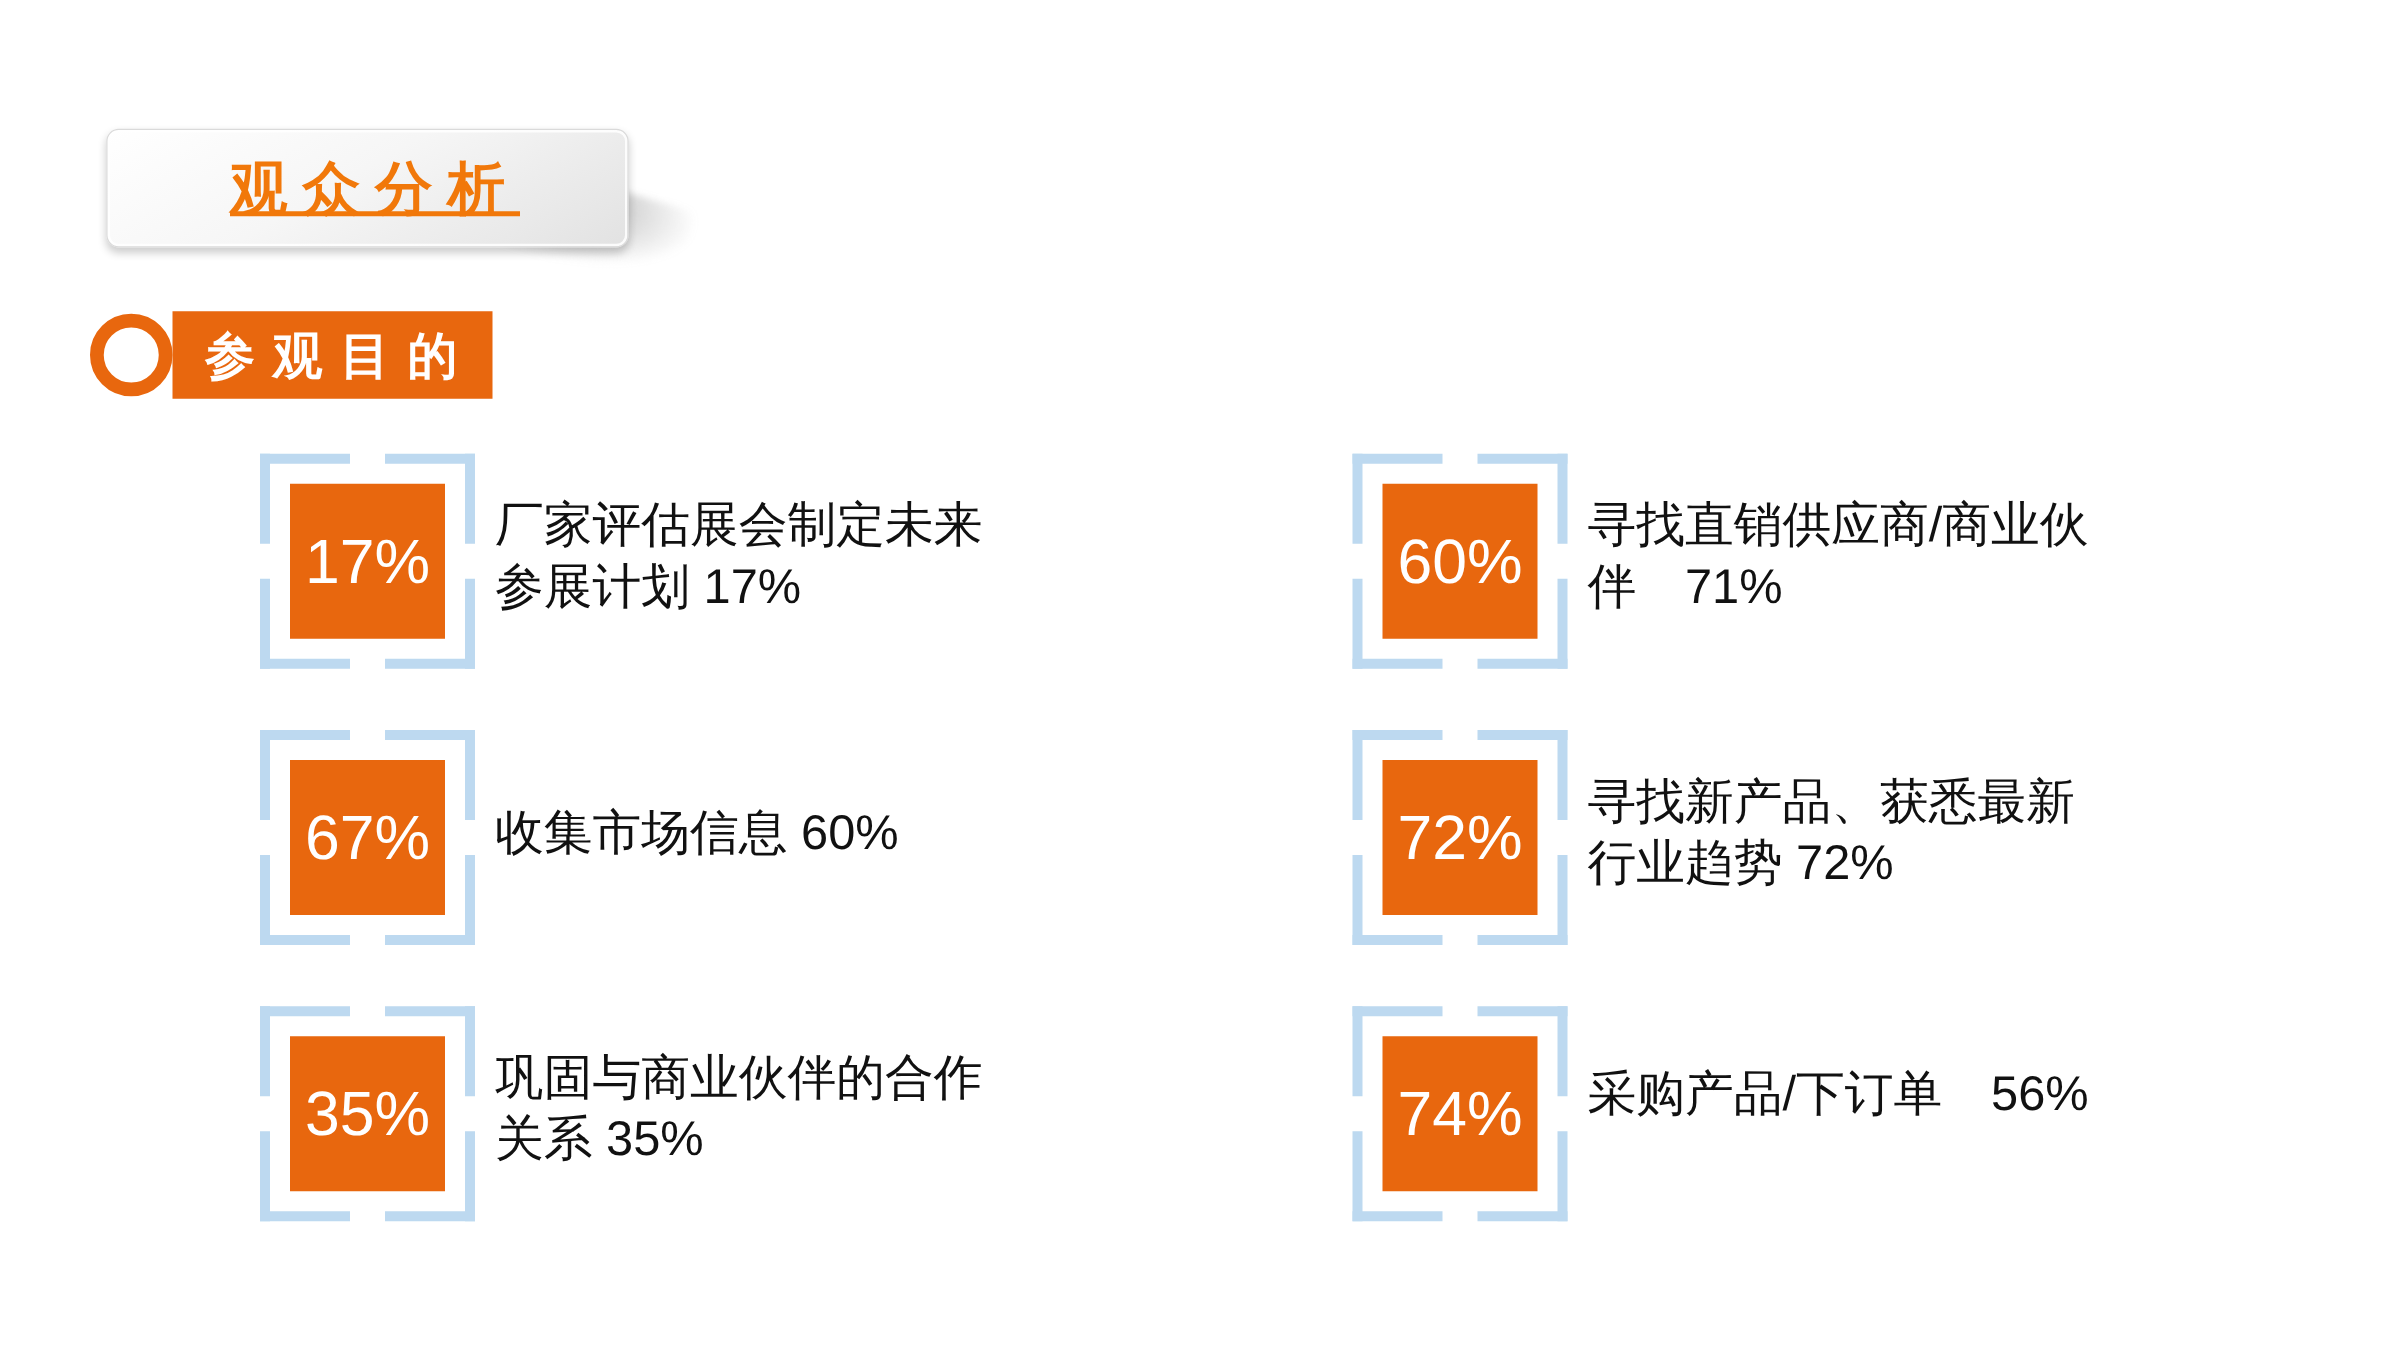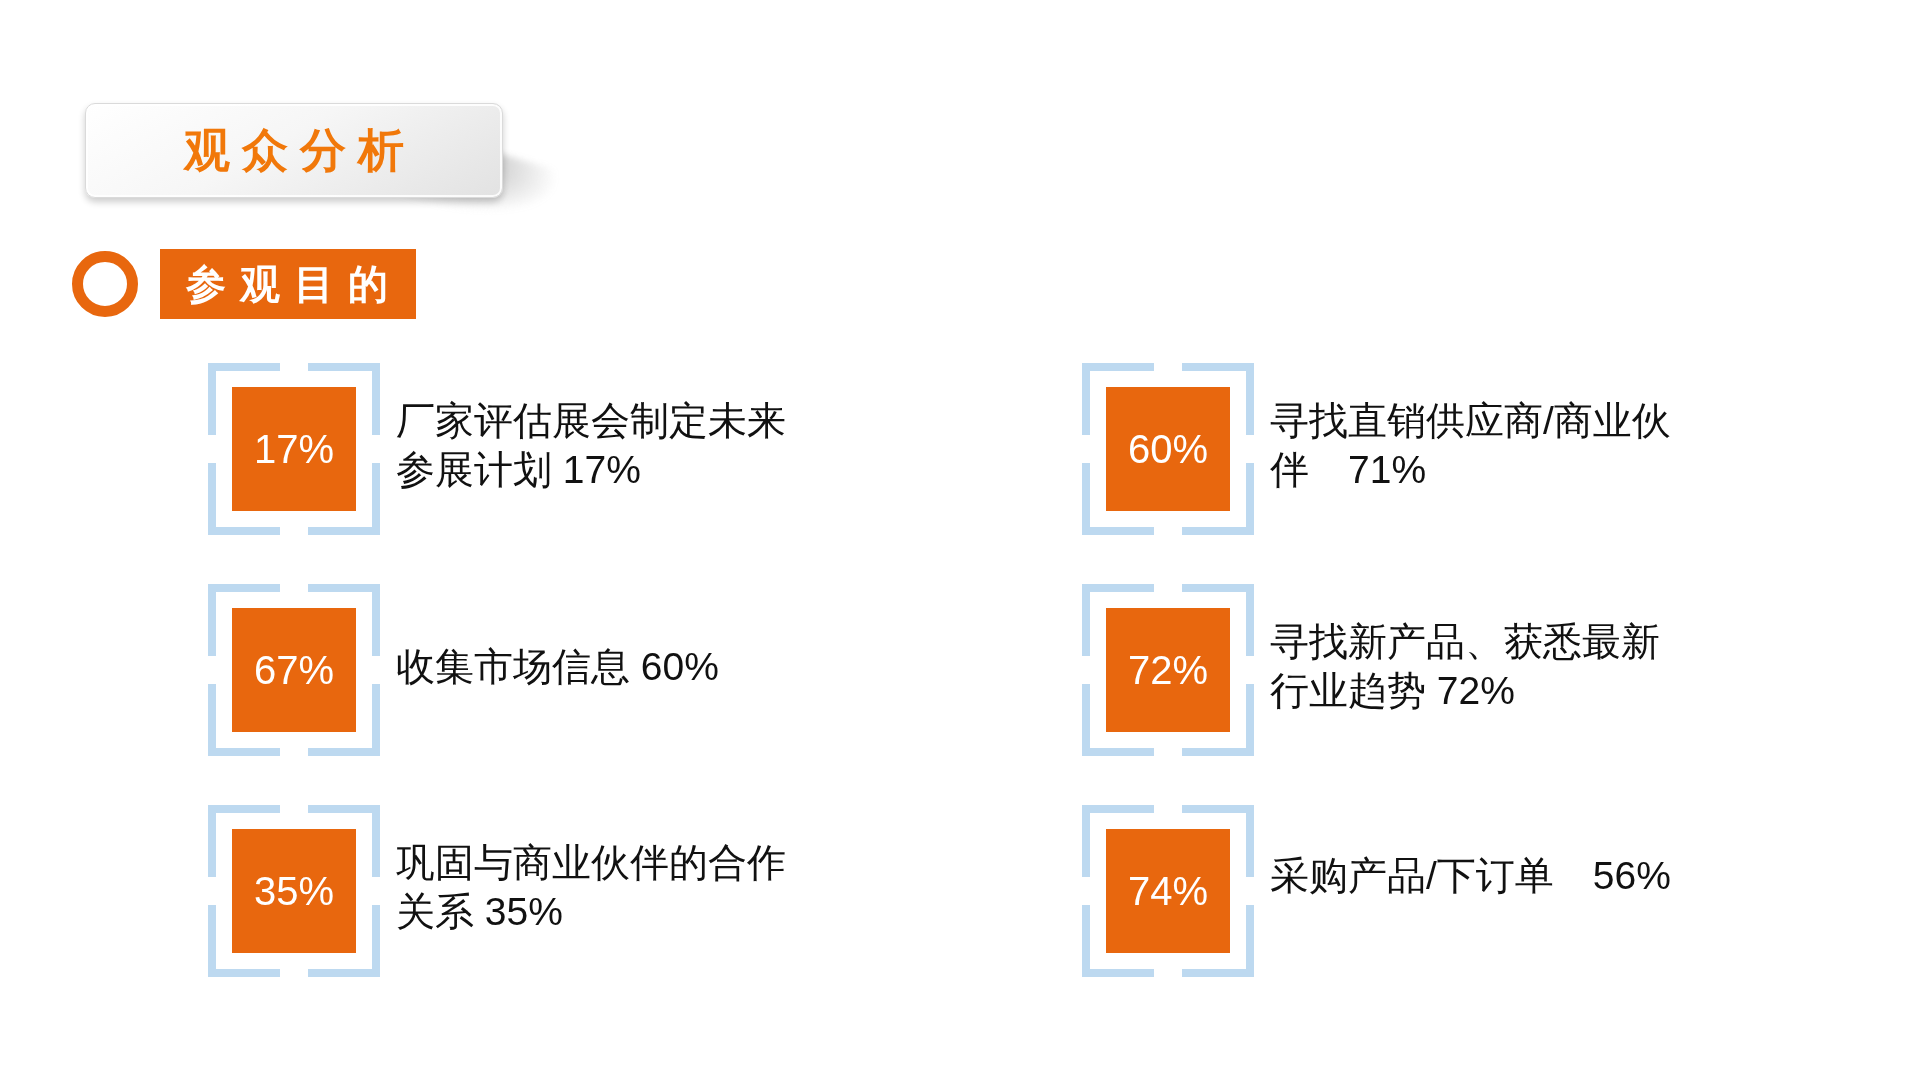--- a/index.html
+++ b/index.html
@@ -36,7 +36,7 @@
   }
   .slide-title{
     margin:12px;font-size:46px;font-weight:bold;letter-spacing:12px;padding-left:12px;
-    color:var(--title-orange);white-space:nowrap;
+    color:var(--title-orange);white-space:nowrap;text-decoration:underline;
   }
 
   

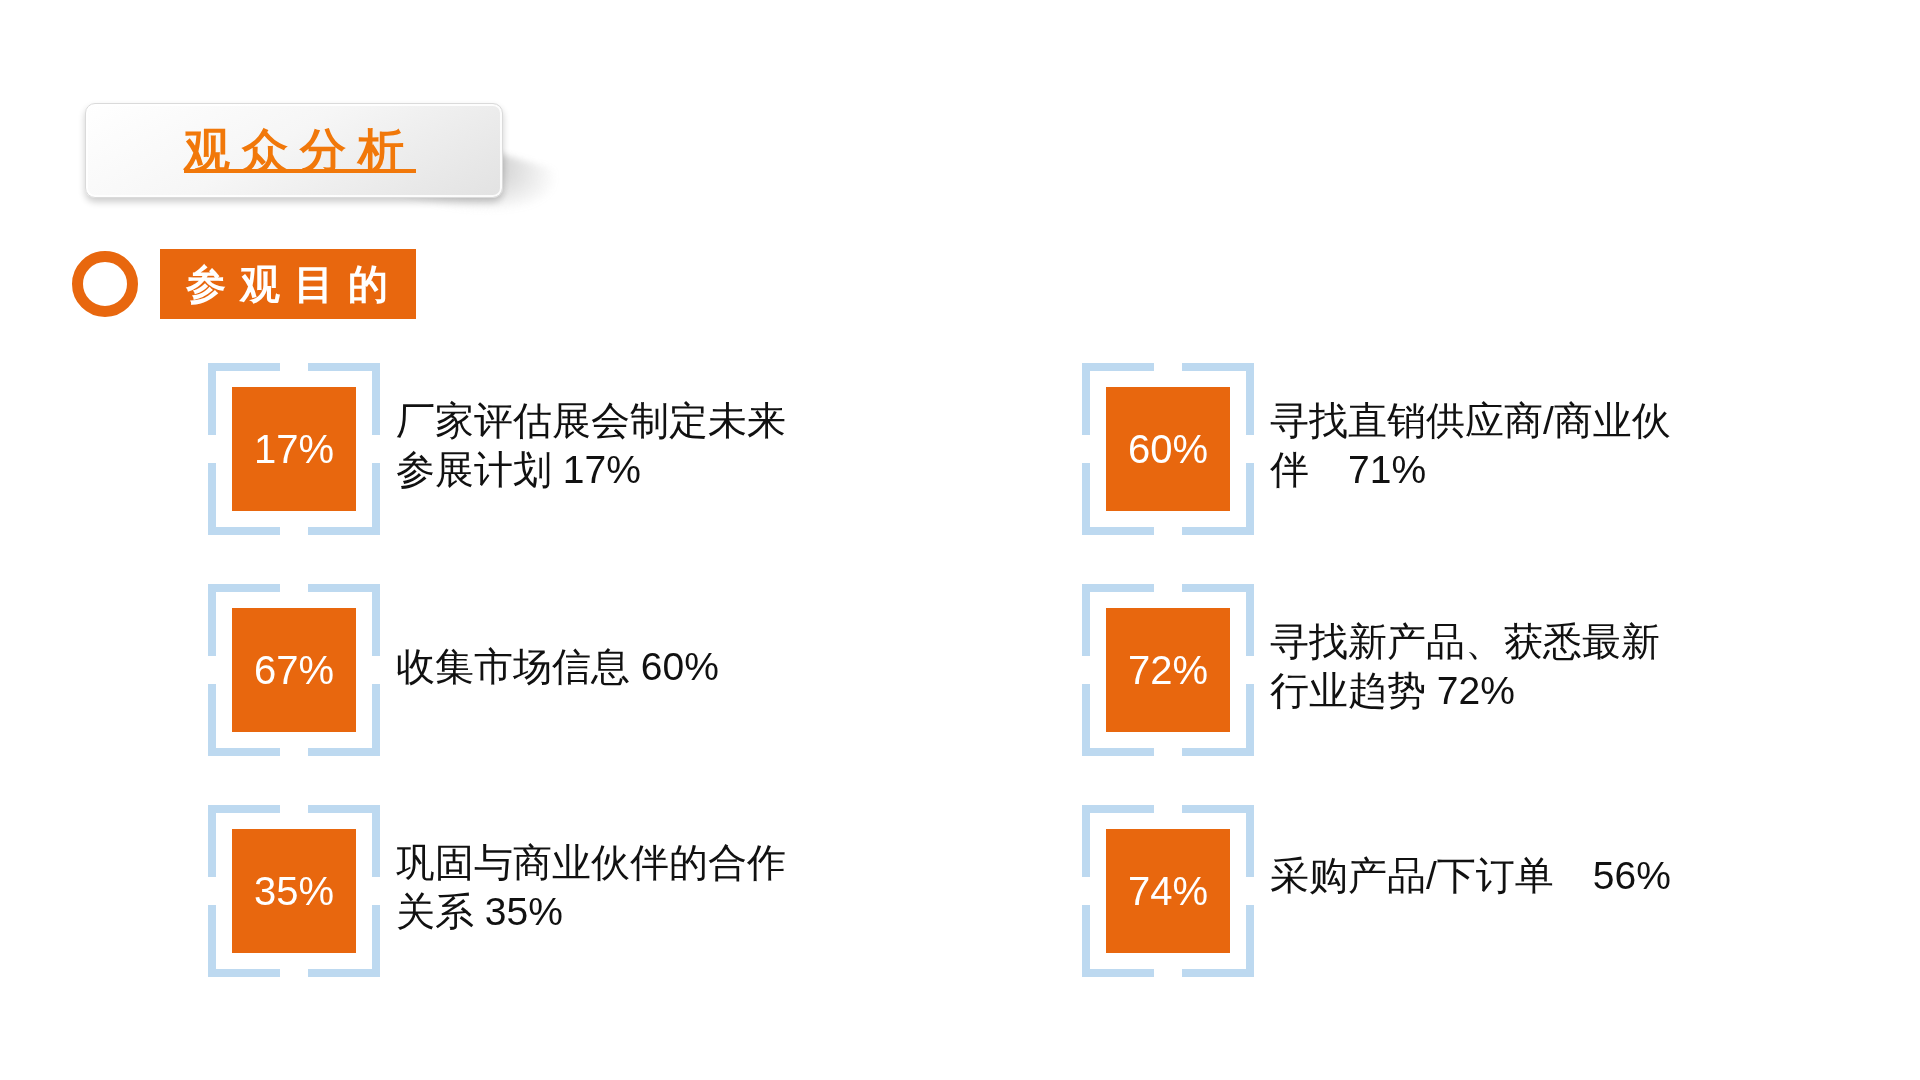--- a/index.html
+++ b/index.html
@@ -46,7 +46,7 @@
     border:11px solid var(--accent-orange);border-radius:50%;
   }
   .badge{
-    margin-left:22px;height:70px;display:flex;align-items:center;
+    height:70px;display:flex;align-items:center;
     background:var(--accent-orange);padding:0 14px 0 26px;
   }
   .badge-label{color:#fff;font-size:40px;font-weight:bold;letter-spacing:14px;white-space:nowrap;}

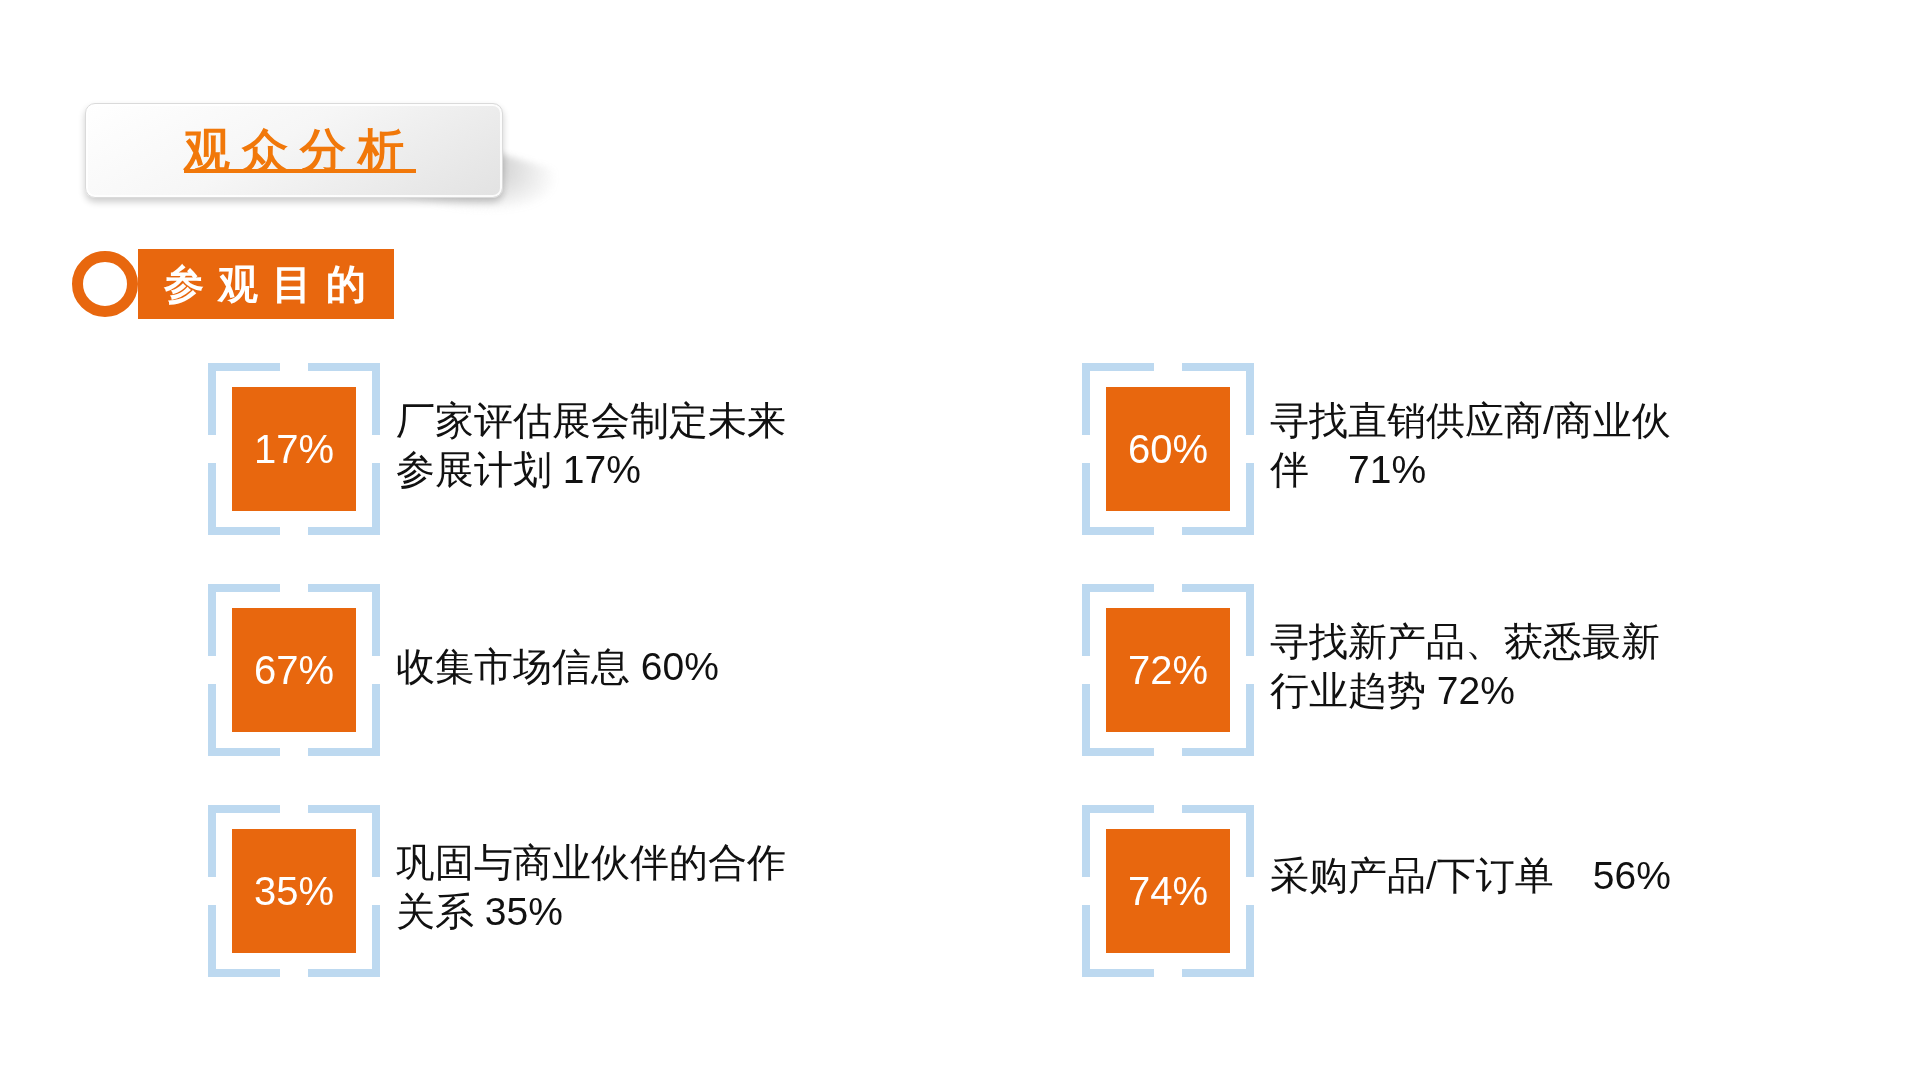--- a/index.html
+++ b/index.html
@@ -71,7 +71,7 @@
     background:var(--accent-orange);
     display:flex;align-items:center;justify-content:center;
   }
-  .pct{color:var(--percent-white);font-size:40px;line-height:1;}
+  .pct{color:var(--percent-white);font-size:50px;line-height:1;}
   .desc{
     margin-left:16px;font-size:39px;line-height:49px;color:var(--text-dark);
     white-space:pre-wrap;transform:translateY(-4px);

